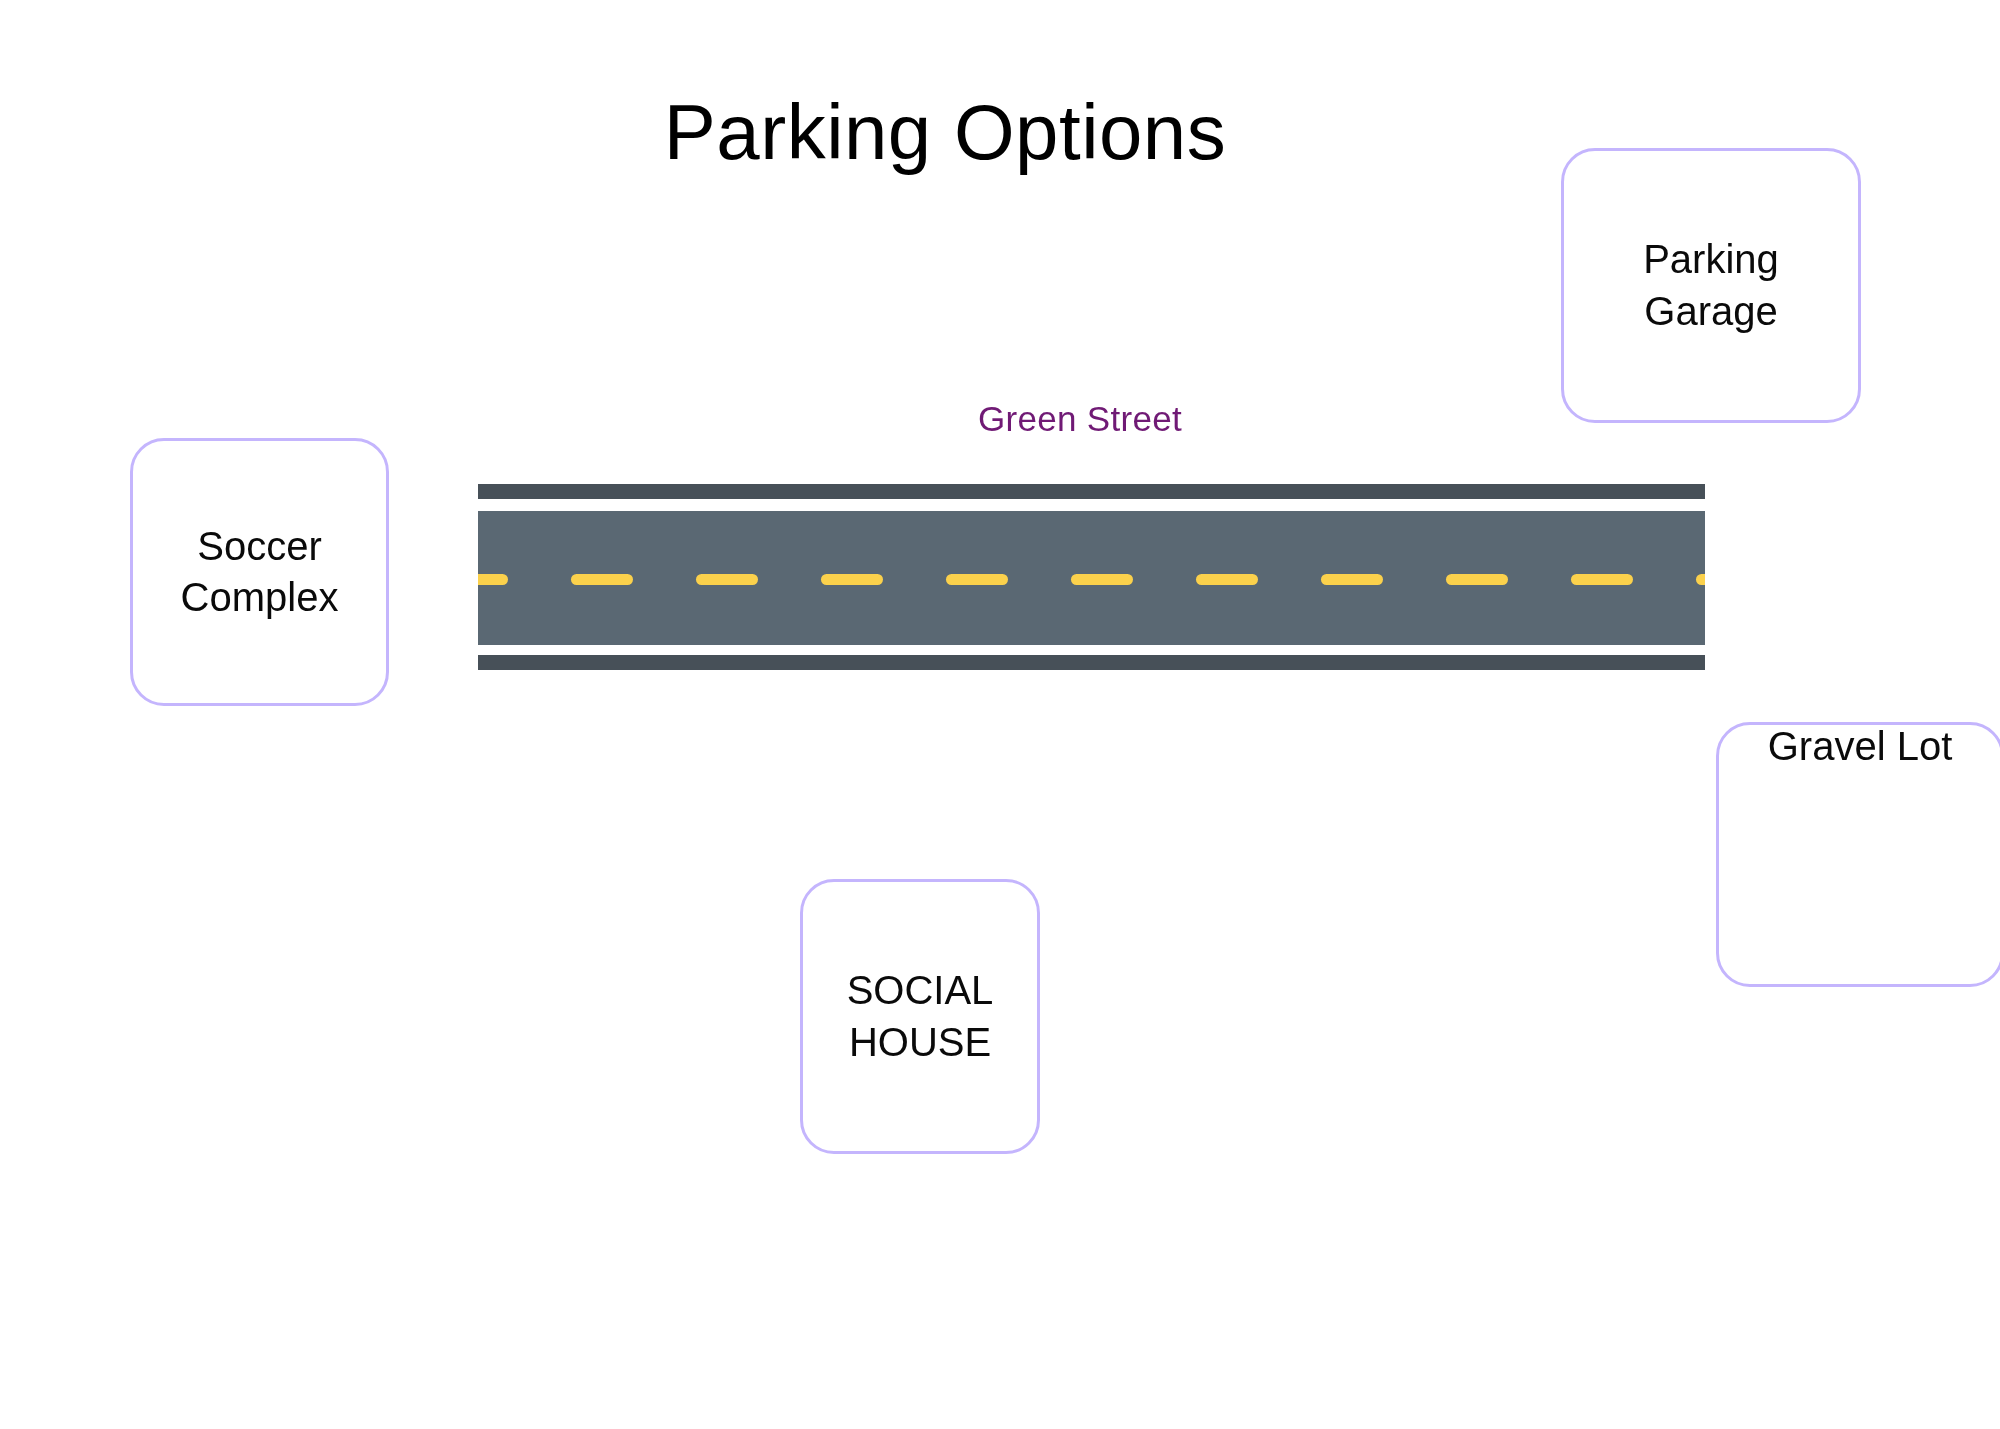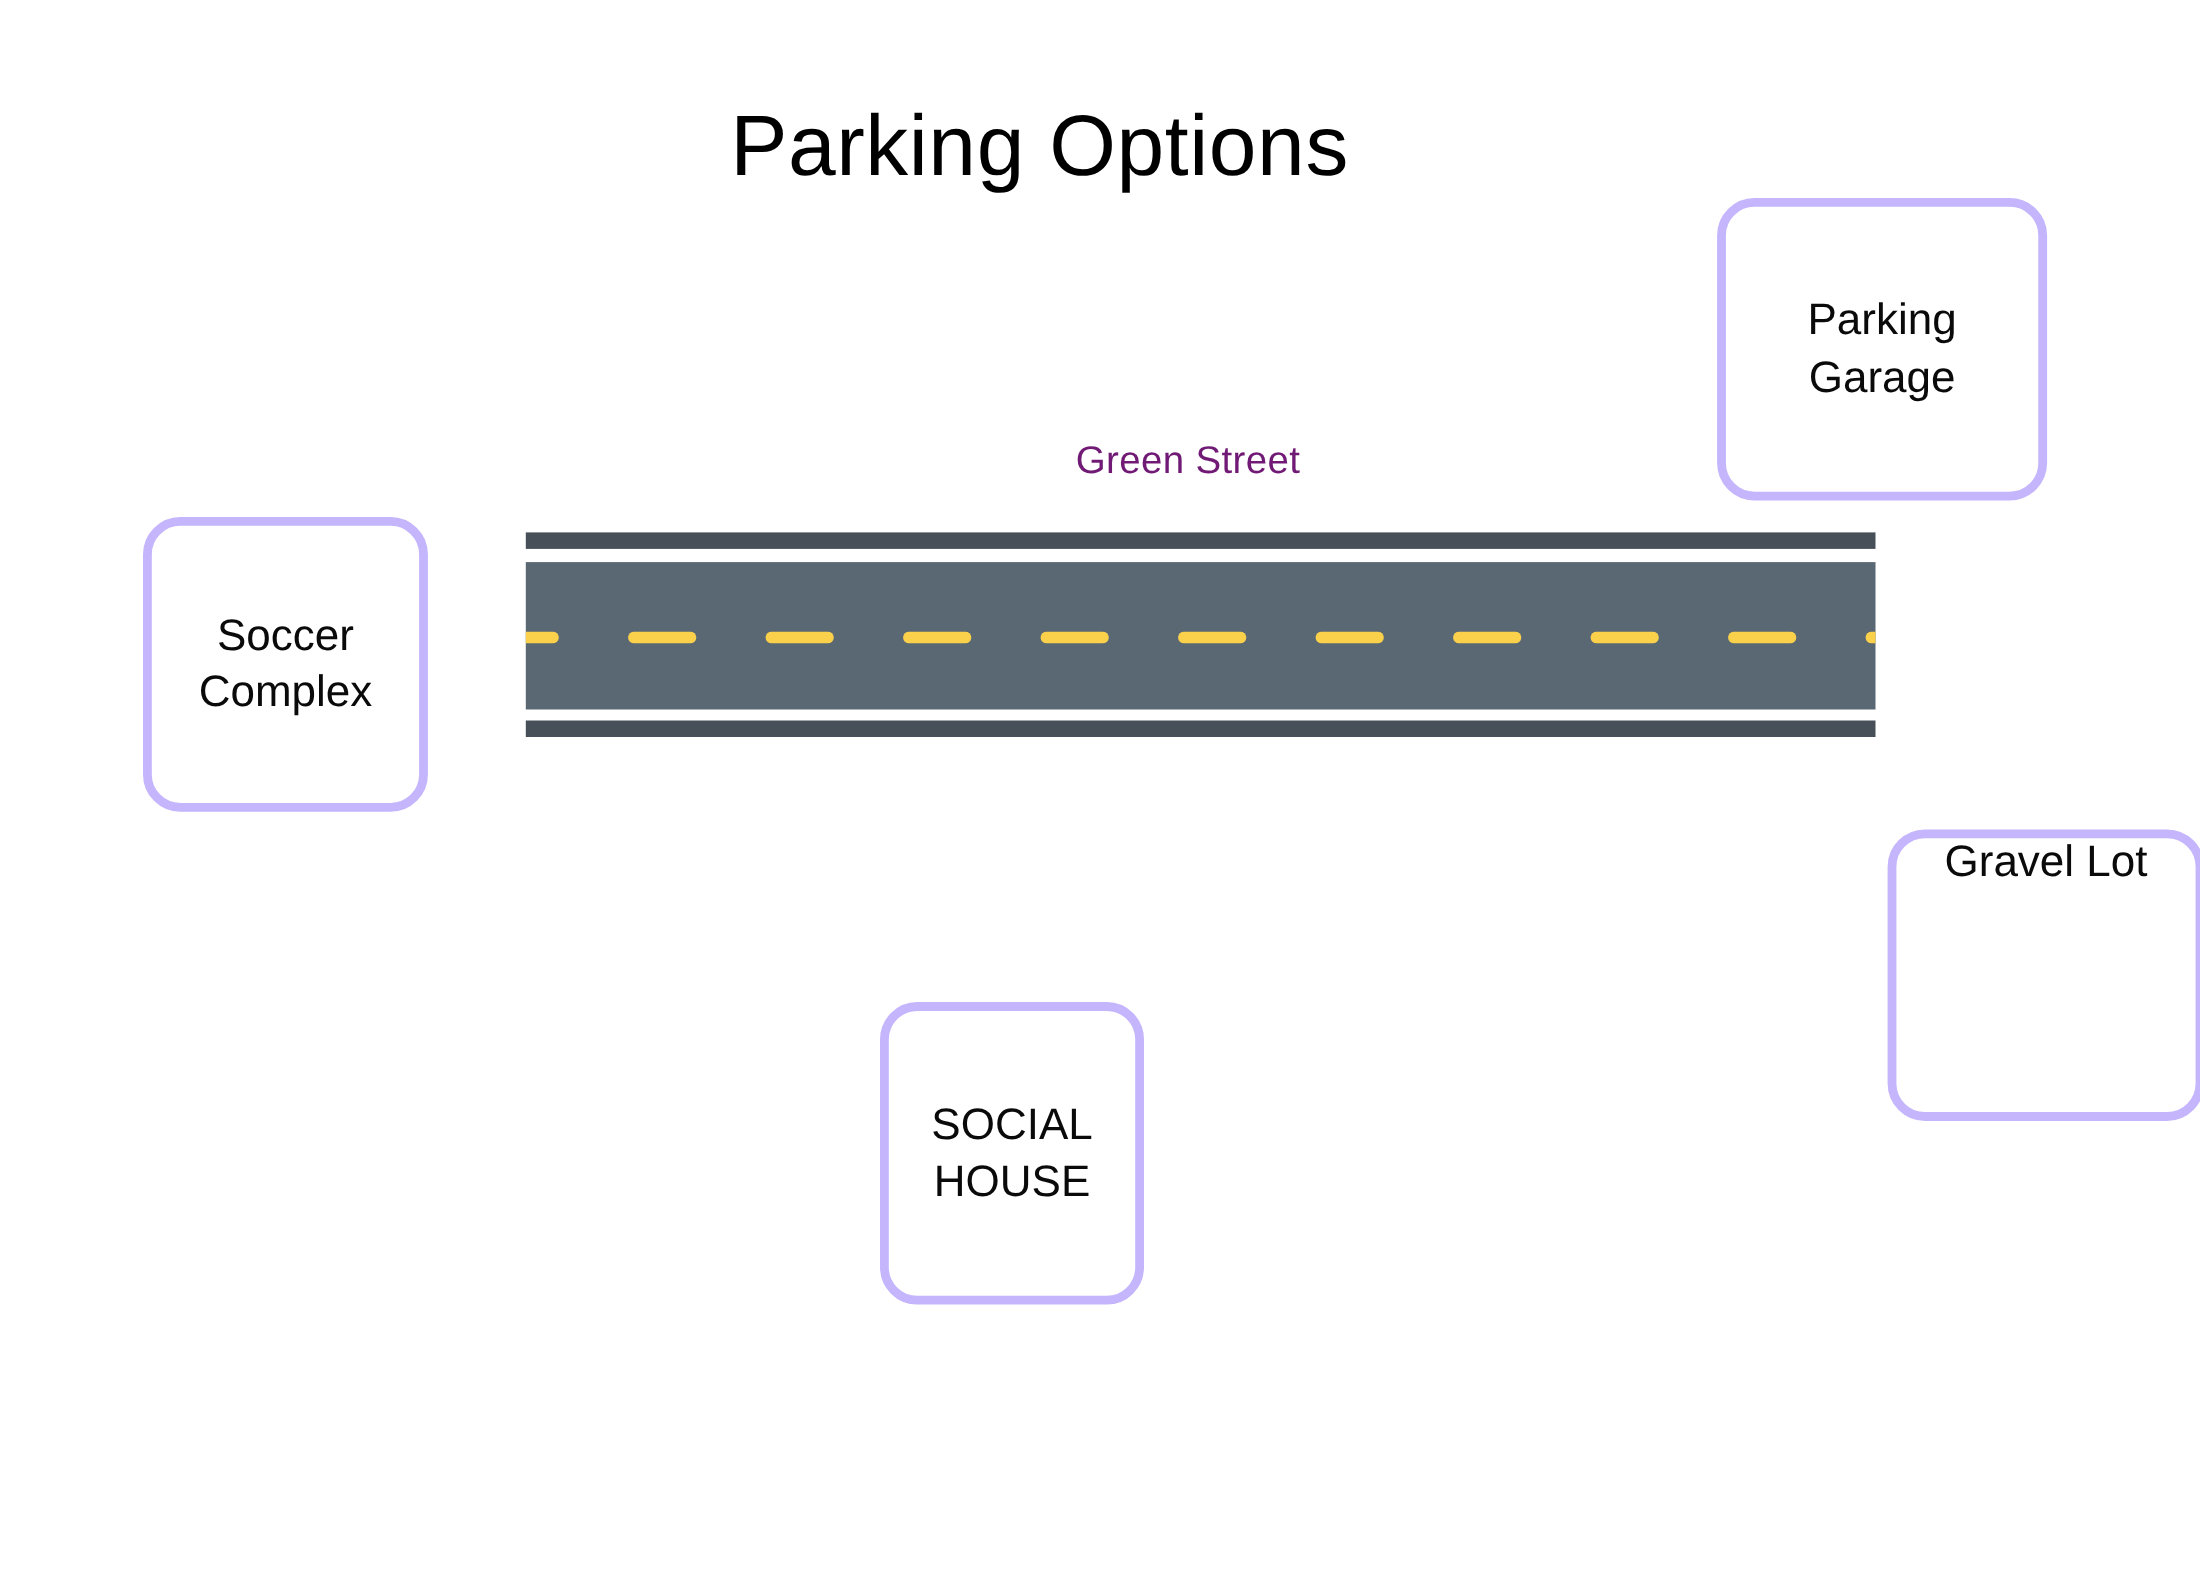--- a/index.html
+++ b/index.html
@@ -99,13 +99,12 @@
     position: absolute;
     box-sizing: border-box;
     background: #ffffff;
-    border: 8px solid #c4b5fd;
+    border: 3px solid #c4b5fd;
     border-radius: 34px;
     display: flex;
     align-items: center;
     justify-content: center;
     text-align: center;
-    margin-top: 32px;
   }
   .place-label {
     font-family: "Liberation Sans", sans-serif;

